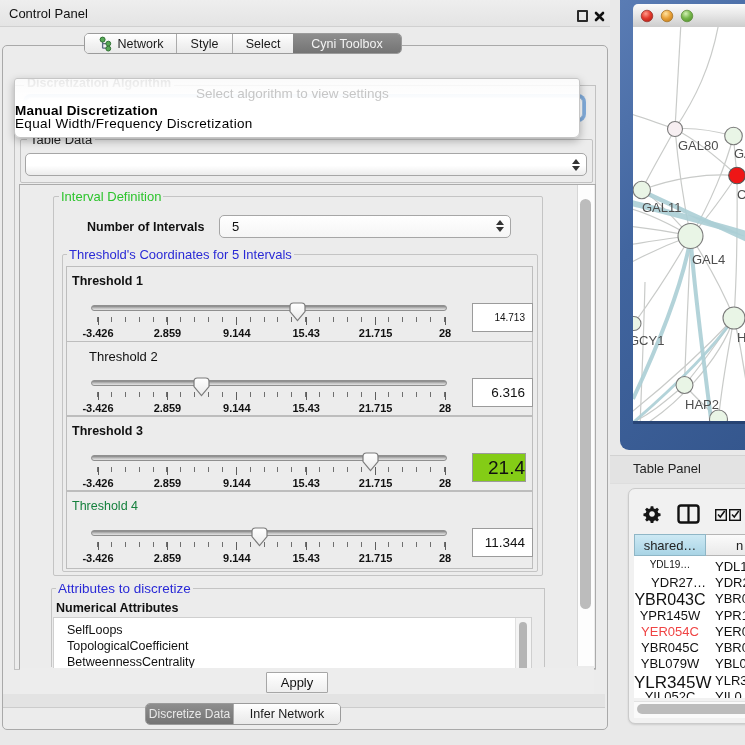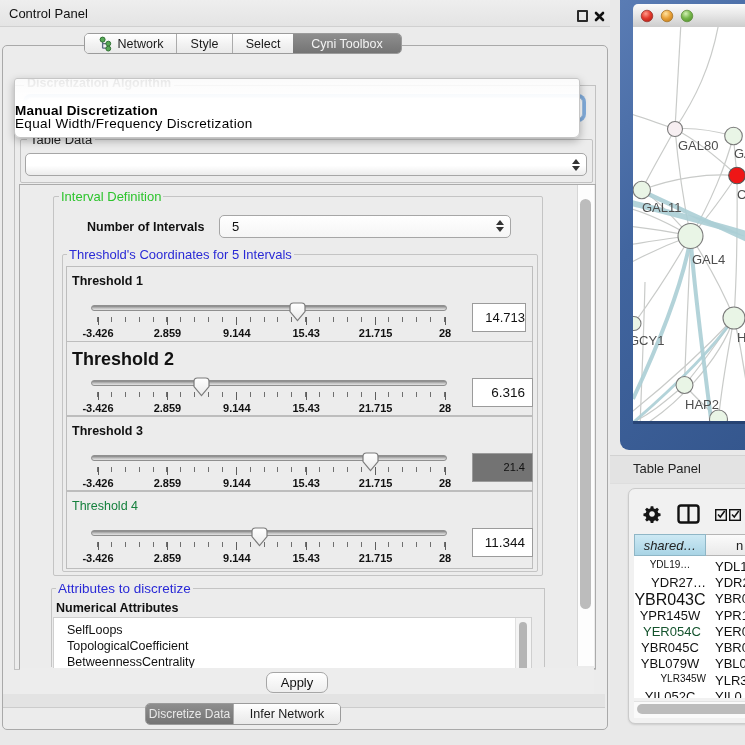--- a/index.html
+++ b/index.html
@@ -193,6 +193,7 @@
   </div>
 
   <div class="abs" style="left:14px;top:78px;width:564px;height:58px;border:1px solid #c6c6c6;border-radius:3px 3px 6px 6px;background:linear-gradient(180deg,rgba(255,255,255,.78) 0%,rgba(255,255,255,.93) 24%,#ffffff 40%);box-shadow:0 3px 9px rgba(0,0,0,.28);"></div>
+  <div class="lbl" style="left:196px;top:86px;font-size:13.5px;color:#c6c6c6;">Select algorithm to view settings</div>
   <div class="lbl" style="left:15px;top:102.5px;font-size:13.5px;font-weight:bold;letter-spacing:0.2px;color:#000;">Manual Discretization</div>
   <div class="lbl" style="left:15px;top:116px;font-size:13.5px;letter-spacing:0.35px;color:#000;">Equal Width/Frequency Discretization</div>
 

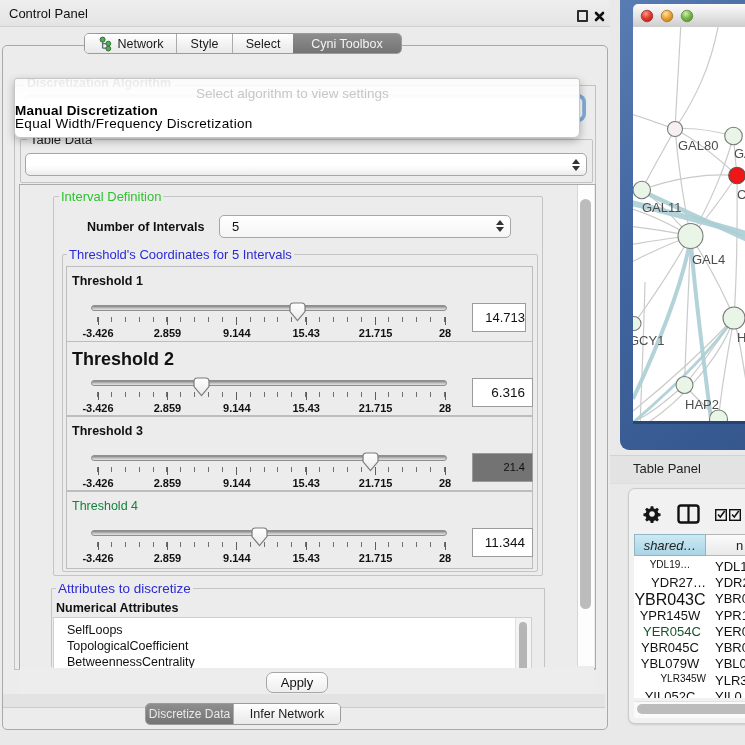--- a/index.html
+++ b/index.html
@@ -88,7 +88,7 @@
         </defs>
       <path d="M1 4.4 Q1 1 4.4 1 L12.6 1 Q16 1 16 4.4 L16 9.6 L8.5 18.6 L1 9.6 Z" fill="url(#thg1)" stroke="#7b7b7b" stroke-width="1.2"></path>
       </svg>
-    <div class="abs" style="left:405px;top:36px;width:52px;height:27px;background:#fff;border:1px solid #9b9b9b;font-size:13px;color:#111;text-align:right;line-height:27px;padding-right:0;">14.713</div>
+    <div class="abs" style="left:405px;top:36px;width:52px;height:27px;background:#fff;border:1px solid #9b9b9b;font-size:10px;color:#111;text-align:right;line-height:27px;padding-right:7px;">14.713</div>
   </div>
   <div class="abs" style="left:66px;top:341.0px;width:465px;height:73px;border:1px solid #bdbdbd;background:#ececec;">
     <div class="lbl" style="left:5px;top:7px;font-size:18px;font-weight:bold;color:#111;">Threshold 2</div>

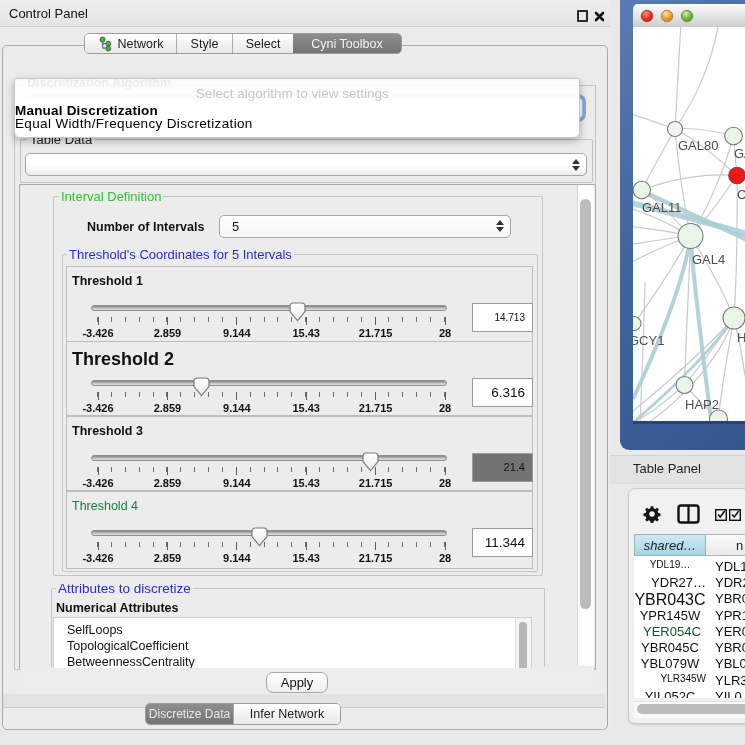--- a/index.html
+++ b/index.html
@@ -91,7 +91,7 @@
     <div class="abs" style="left:405px;top:36px;width:52px;height:27px;background:#fff;border:1px solid #9b9b9b;font-size:10px;color:#111;text-align:right;line-height:27px;padding-right:7px;">14.713</div>
   </div>
   <div class="abs" style="left:66px;top:341.0px;width:465px;height:73px;border:1px solid #bdbdbd;background:#ececec;">
-    <div class="lbl" style="left:5px;top:7px;font-size:18px;font-weight:bold;color:#111;">Threshold 2</div>
+    <div class="lbl" style="left:22px;top:7px;font-size:13px;font-weight:normal;color:#111;">Threshold 2</div>
     <div class="abs" style="left:24px;top:38px;width:354px;height:4px;border:1px solid #8f8f8f;border-radius:3px;background:linear-gradient(180deg,#838383,#c2c2c2 55%,#e3e3e3);"></div>
     <div class="abs" style="left:30px;top:50px;width:349px;height:5px;background-image:repeating-linear-gradient(90deg,#6f6f6f 0 1px,transparent 1px 13.88px);"></div>
     <div class="abs" style="left:30.5px;top:50px;width:1px;height:8px;background:#5d5d5d;"></div>

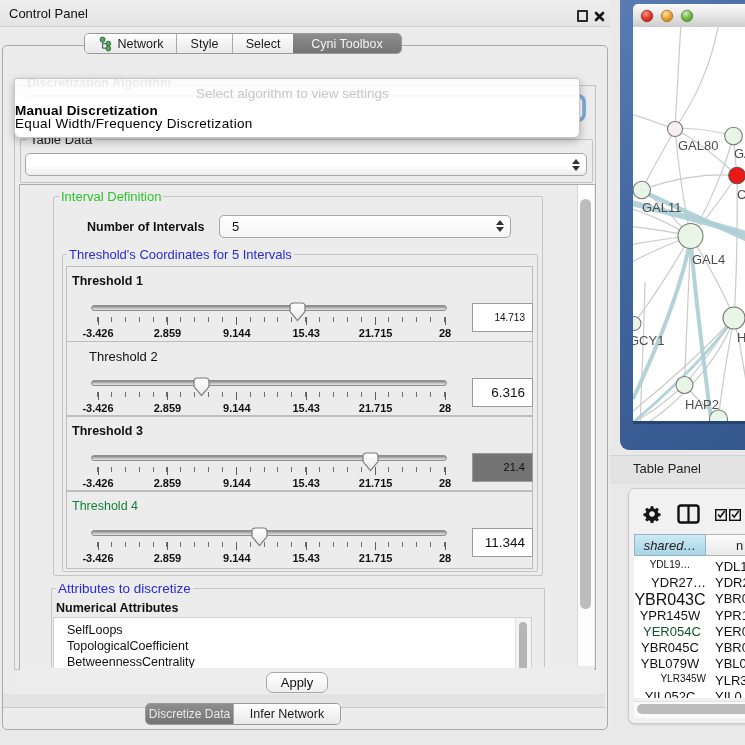--- a/index.html
+++ b/index.html
@@ -142,7 +142,7 @@
         </defs>
       <path d="M1 4.4 Q1 1 4.4 1 L12.6 1 Q16 1 16 4.4 L16 9.6 L8.5 18.6 L1 9.6 Z" fill="url(#thg3)" stroke="#7b7b7b" stroke-width="1.2"></path>
       </svg>
-    <div class="abs" style="left:405px;top:36px;width:52px;height:27px;background:#737373;border:1px solid #9b9b9b;font-size:11px;color:#111;text-align:right;line-height:27px;padding-right:7px;">21.4</div>
+    <div class="abs" style="left:405px;top:36px;width:52px;height:27px;background:#84cc16;border:1px solid #9b9b9b;font-size:19px;color:#111;text-align:right;line-height:27px;">21.4</div>
   </div>
   <div class="abs" style="left:66px;top:491.0px;width:465px;height:76px;border:1px solid #bdbdbd;background:#ececec;">
     <div class="lbl" style="left:5px;top:7px;font-size:12.5px;font-weight:normal;color:#15803d;">Threshold 4</div>

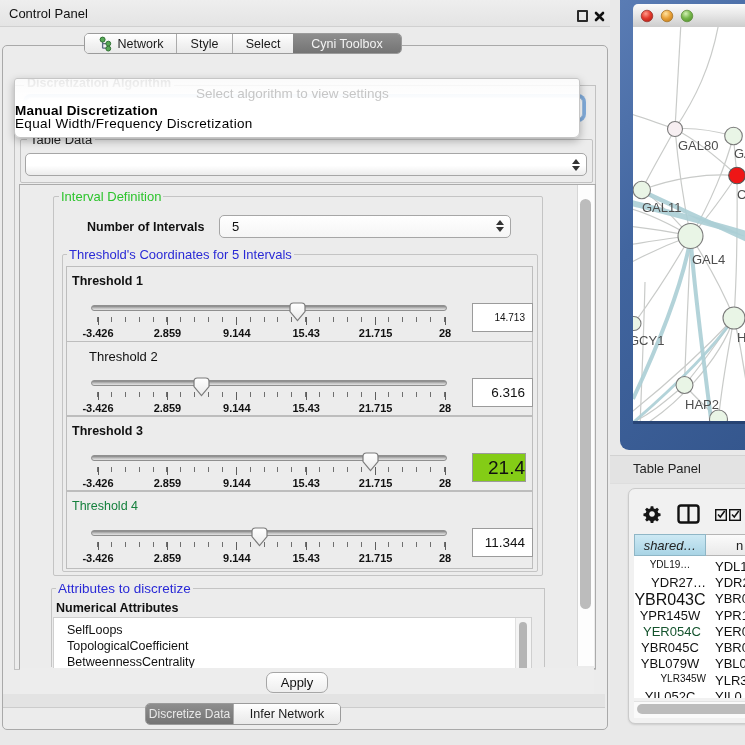--- a/index.html
+++ b/index.html
@@ -304,7 +304,7 @@
     <path d="M17 6.5 L19.3 9 L23.7 3" stroke="#111" stroke-width="1.5" fill="none"></path>
   </svg>
 
-  <div class="abs" style="left:634px;top:534px;width:72px;height:22px;background:linear-gradient(180deg,#cde9f4,#a9d4e5);border:1px solid #8fb6c6;box-sizing:border-box;font-size:13px;color:#222;display:flex;align-items:center;justify-content:center;font-style:italic;">shared…</div>
+  <div class="abs" style="left:634px;top:534px;width:72px;height:22px;background:linear-gradient(180deg,#cde9f4,#a9d4e5);border:1px solid #8fb6c6;box-sizing:border-box;font-size:13px;color:#222;display:flex;align-items:center;justify-content:center;">shared…</div>
   <div class="abs" style="left:706px;top:534px;width:39px;height:22px;background:linear-gradient(180deg,#fbfbfb,#e9e9e9);border-top:1px solid #b5b5b5;border-bottom:1px solid #b5b5b5;box-sizing:border-box;"></div>
   <div class="lbl" style="left:736px;top:538px;font-size:13px;color:#222;">n</div>
 

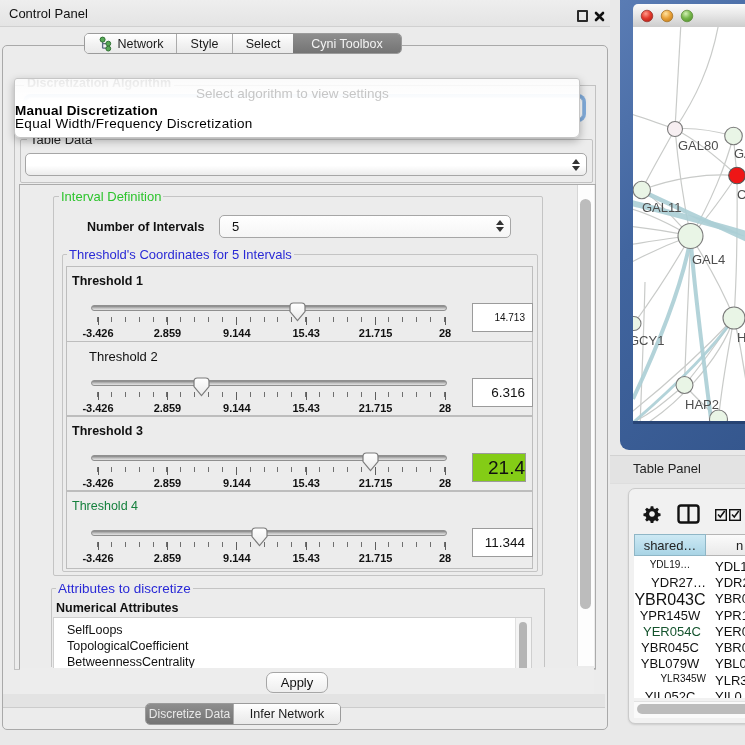--- a/index.html
+++ b/index.html
@@ -317,7 +317,7 @@
     <div class="lbl" style="left:81px;top:35px;font-size:13px;color:#111;">YBR0</div>
     <div class="lbl" style="left:0;top:52px;width:72px;text-align:center;font-size:13px;color:#111;">YPR145W</div>
     <div class="lbl" style="left:81px;top:52px;font-size:13px;color:#111;">YPR1</div>
-    <div class="lbl" style="left:9px;top:68px;width:72px;text-align:left;font-size:13px;color:#14532d;">YER054C</div>
+    <div class="lbl" style="left:0;top:68px;width:72px;text-align:center;font-size:13px;color:#ef4444;">YER054C</div>
     <div class="lbl" style="left:81px;top:68px;font-size:13px;color:#111;">YER0</div>
     <div class="lbl" style="left:0;top:84px;width:72px;text-align:center;font-size:13px;color:#111;">YBR045C</div>
     <div class="lbl" style="left:81px;top:84px;font-size:13px;color:#111;">YBR0</div>

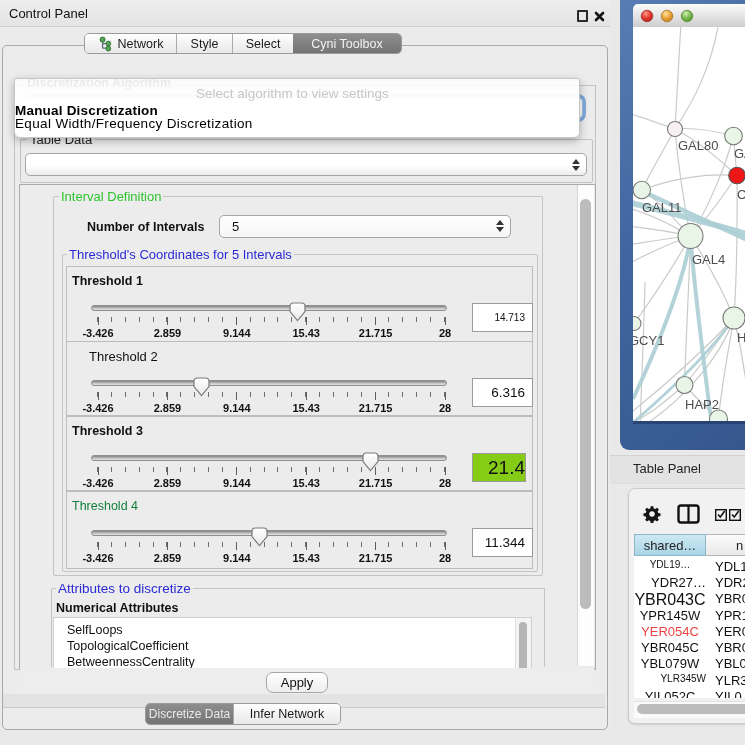--- a/index.html
+++ b/index.html
@@ -184,7 +184,7 @@
   </div>
 
   <div class="abs" style="left:20px;top:668px;width:574px;height:26px;background:#ededed;"></div>
-  <div class="abs" style="left:266px;top:672px;width:60px;height:19px;border:1px solid #a6a6a6;border-radius:7px;background:linear-gradient(180deg,#ffffff,#eeeeee);display:flex;align-items:center;justify-content:center;font-size:13px;color:#111;">Apply</div>
+  <div class="abs" style="left:266px;top:672px;width:60px;height:19px;border:1px solid #a6a6a6;border-radius:1px;background:linear-gradient(180deg,#ffffff,#eeeeee);display:flex;align-items:center;justify-content:center;font-size:13px;color:#111;">Apply</div>
   <div class="abs" style="left:3px;top:694px;width:602px;height:13px;background:#e3e3e3;border-bottom:1px solid #cccccc;"></div>
 
   <div class="abs" style="left:145px;top:703px;height:20px;display:flex;border:1px solid #9b9b9b;border-radius:5px;overflow:hidden;">

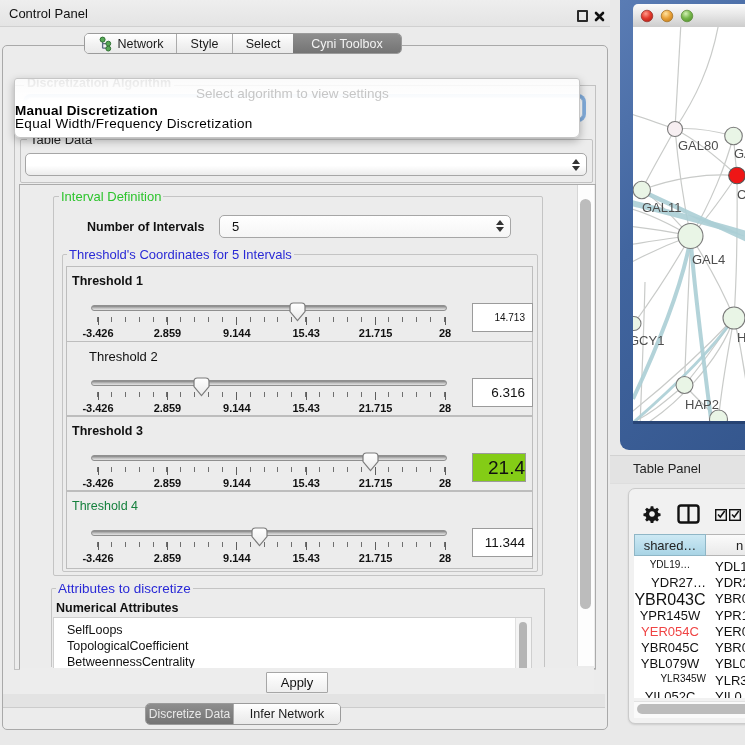--- a/index.html
+++ b/index.html
@@ -323,7 +323,7 @@
     <div class="lbl" style="left:81px;top:84px;font-size:13px;color:#111;">YBR0</div>
     <div class="lbl" style="left:0;top:100px;width:72px;text-align:center;font-size:13px;color:#111;">YBL079W</div>
     <div class="lbl" style="left:81px;top:100px;font-size:13px;color:#111;">YBL0</div>
-    <div class="lbl" style="left:0;top:117px;width:72px;text-align:right;font-size:10px;color:#111;">YLR345W</div>
+    <div class="lbl" style="left:0;top:117px;width:72px;text-align:center;font-size:17px;color:#111;">YLR345W</div>
     <div class="lbl" style="left:81px;top:117px;font-size:13px;color:#111;">YLR3</div>
     <div class="lbl" style="left:0;top:133px;width:72px;text-align:center;font-size:13px;color:#111;">YIL052C</div>
     <div class="lbl" style="left:81px;top:133px;font-size:13px;color:#111;">YIL0</div>

